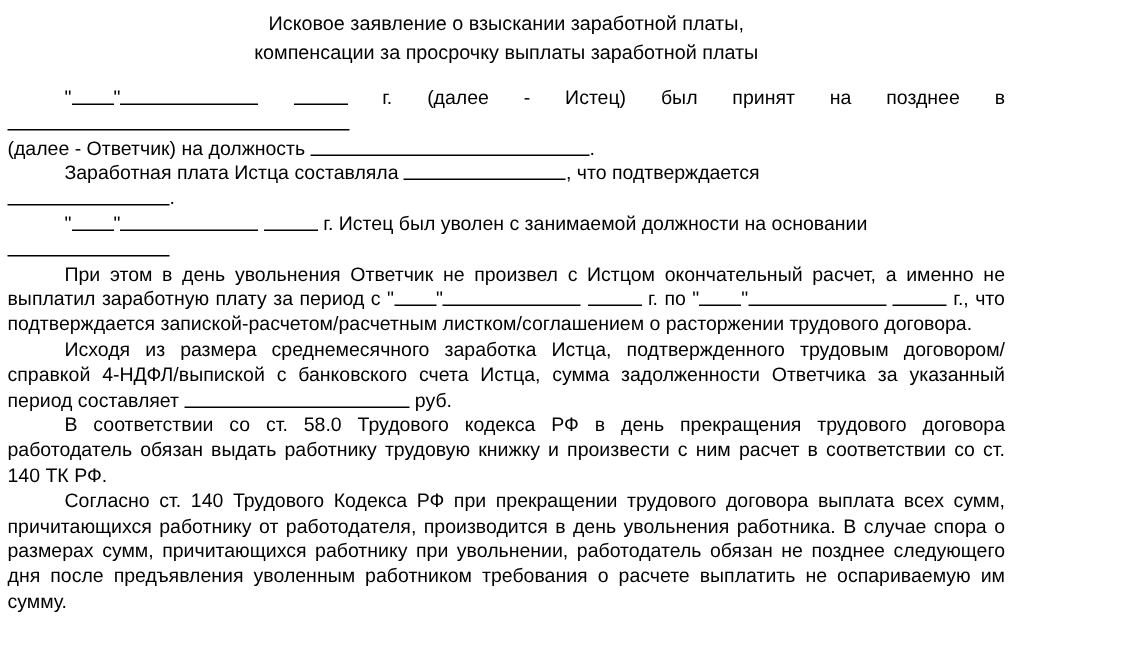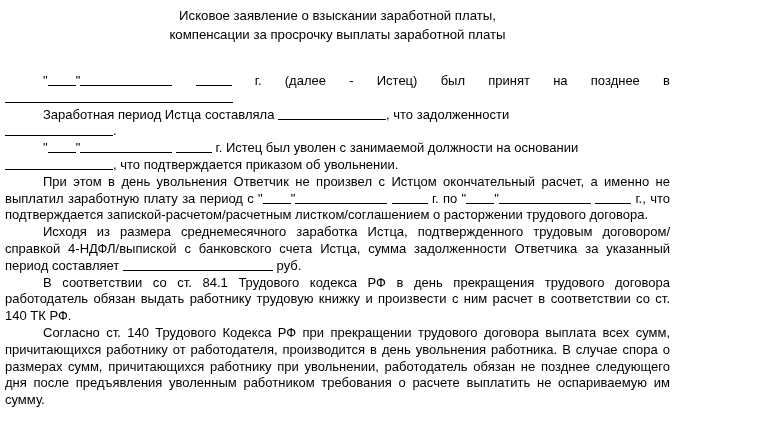--- a/index.html
+++ b/index.html
@@ -30,7 +30,7 @@
     white-space: nowrap;
   }
   .title-line-2 {
-    margin-bottom: 16px;
+    margin-bottom: 0;
   }
   .spacer {
     height: 13px;

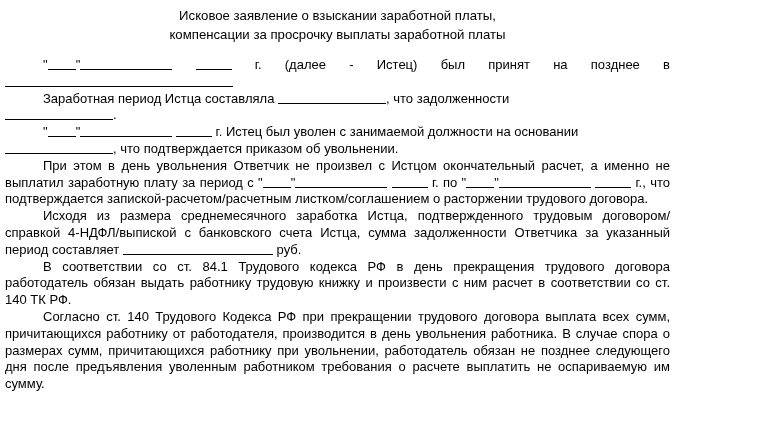--- a/index.html
+++ b/index.html
@@ -75,6 +75,7 @@
 
   <p class="para"><span>"</span><span class="blank b-day"></span><span>"</span><span class="blank b-mon"></span> <span class="blank b-yr"></span> <span>г. (далее - Истец) был принят на позднее в</span> <span class="blank b-xxl"></span></p>
 
+  <p class="para noindent"><span>(далее - Ответчик) на должность</span> <span class="blank b-xl"></span><span>.</span></p>
 
   <p class="para"><span>Заработная период Истца составляла</span> <span class="blank b-s"></span><span>, что задолженности</span></p>
 

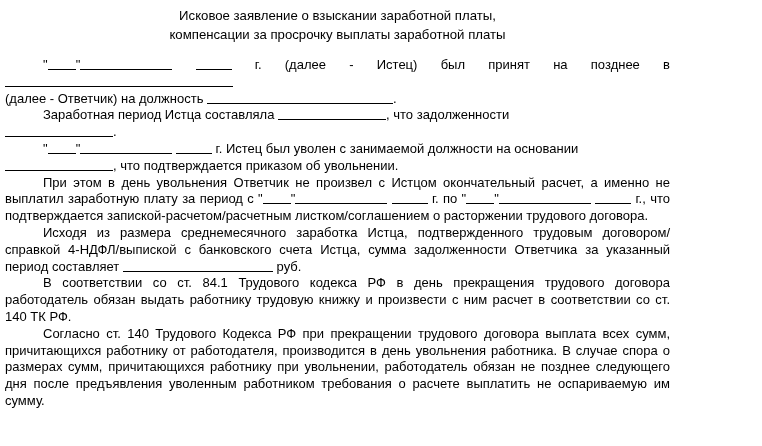--- a/index.html
+++ b/index.html
@@ -77,7 +77,7 @@
 
   <p class="para noindent"><span>(далее - Ответчик) на должность</span> <span class="blank b-xl"></span><span>.</span></p>
 
-  <p class="para"><span>Заработная период Истца составляла</span> <span class="blank b-s"></span><span>, что задолженности</span></p>
+  <p class="para"><span>Заработная плата Истца составляла</span> <span class="blank b-s"></span><span>, что задолженности</span></p>
 
   <p class="para noindent"><span class="blank b-s"></span><span>.</span></p>
 

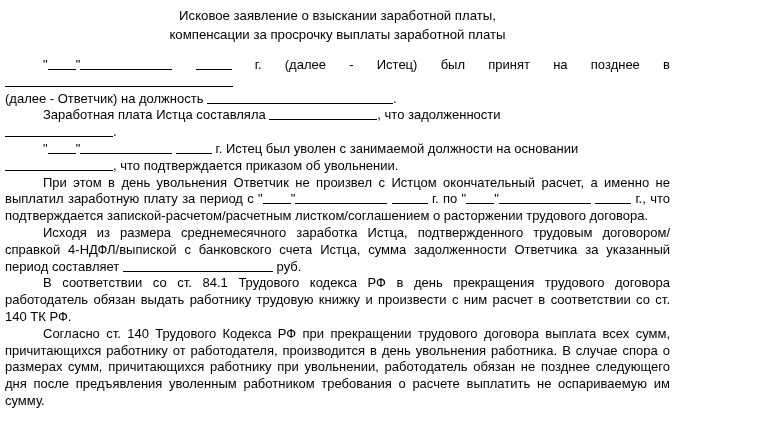--- a/index.html
+++ b/index.html
@@ -77,7 +77,7 @@
 
   <p class="para noindent"><span>(далее - Ответчик) на должность</span> <span class="blank b-xl"></span><span>.</span></p>
 
-  <p class="para"><span>Заработная плата Истца составляла</span> <span class="blank b-s"></span><span>, что задолженности</span></p>
+  <p class="para"><span>Заработная плата Истца составляла</span> <span class="blank b-s"></span><span>, что подтверждается</span></p>
 
   <p class="para noindent"><span class="blank b-s"></span><span>.</span></p>
 

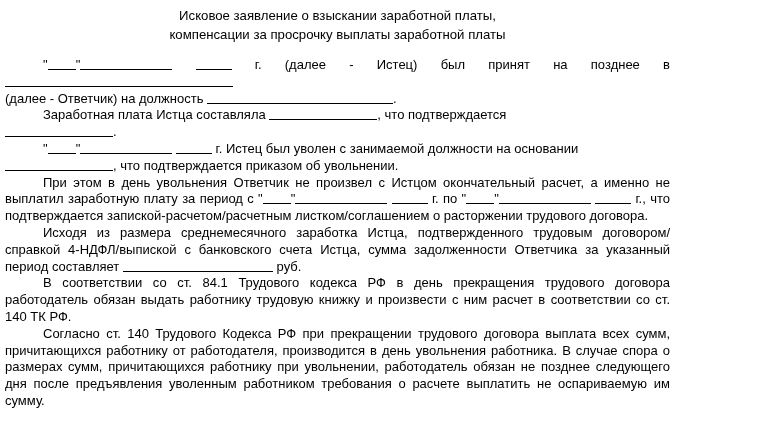--- a/index.html
+++ b/index.html
@@ -84,7 +84,7 @@
 
   <p class="para"><span>"</span><span class="blank b-day"></span><span>"</span><span class="blank b-mon"></span> <span class="blank b-yr"></span> <span>г. Истец был уволен с занимаемой должности на основании</span></p>
 
-  <p class="para noindent"><span class="blank b-s"></span><span>, что подтверждается приказом об увольнении.</span></p>
+  <p class="para noindent"><span class="blank b-s"></span></p>
 
   <p class="para"><span>При этом в день увольнения Ответчик не произвел с Истцом окончательный расчет, а именно не выплатил заработную плату за период с "</span><span class="blank b-day"></span><span>"</span><span class="blank b-mon"></span> <span class="blank b-yr"></span> <span>г. по "</span><span class="blank b-day"></span><span>"</span><span class="blank b-mon"></span> <span class="blank b-yr"></span> <span>г., что подтверждается запиской-расчетом/расчетным листком/соглашением о расторжении трудового договора.</span></p>
 

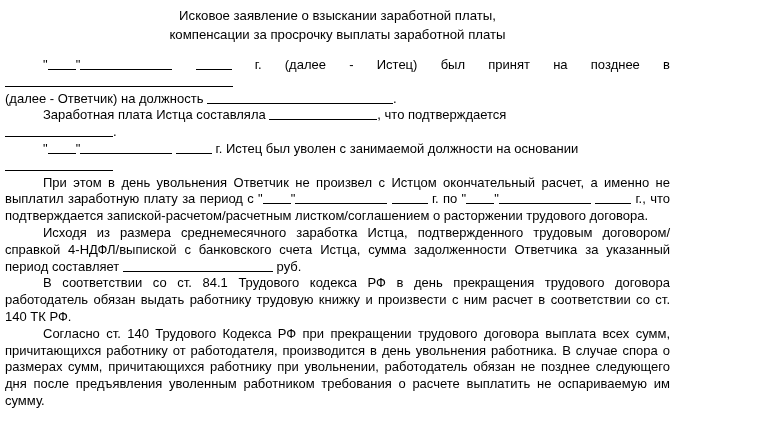--- a/index.html
+++ b/index.html
@@ -90,7 +90,7 @@
 
   <p class="para"><span>Исходя из размера среднемесячного заработка Истца, подтвержденного трудовым договором/справкой 4-НДФЛ/выпиской с банковского счета Истца, сумма задолженности Ответчика за указанный период составляет</span> <span class="blank b-sum"></span> <span>руб.</span></p>
 
-  <p class="para">В соответствии со ст. 84.1 Трудового кодекса РФ в день прекращения трудового договора работодатель обязан выдать работнику трудовую книжку и произвести с ним расчет в соответствии со ст. 140 ТК РФ.</p>
+  <p class="para">В соответствии со ст. 58.0 Трудового кодекса РФ в день прекращения трудового договора работодатель обязан выдать работнику трудовую книжку и произвести с ним расчет в соответствии со ст. 140 ТК РФ.</p>
 
   <p class="para">Согласно ст. 140 Трудового Кодекса РФ при прекращении трудового договора выплата всех сумм, причитающихся работнику от работодателя, производится в день увольнения работника. В случае спора о размерах сумм, причитающихся работнику при увольнении, работодатель обязан не позднее следующего дня после предъявления уволенным работником требования о расчете выплатить не оспариваемую им сумму.</p>
 

